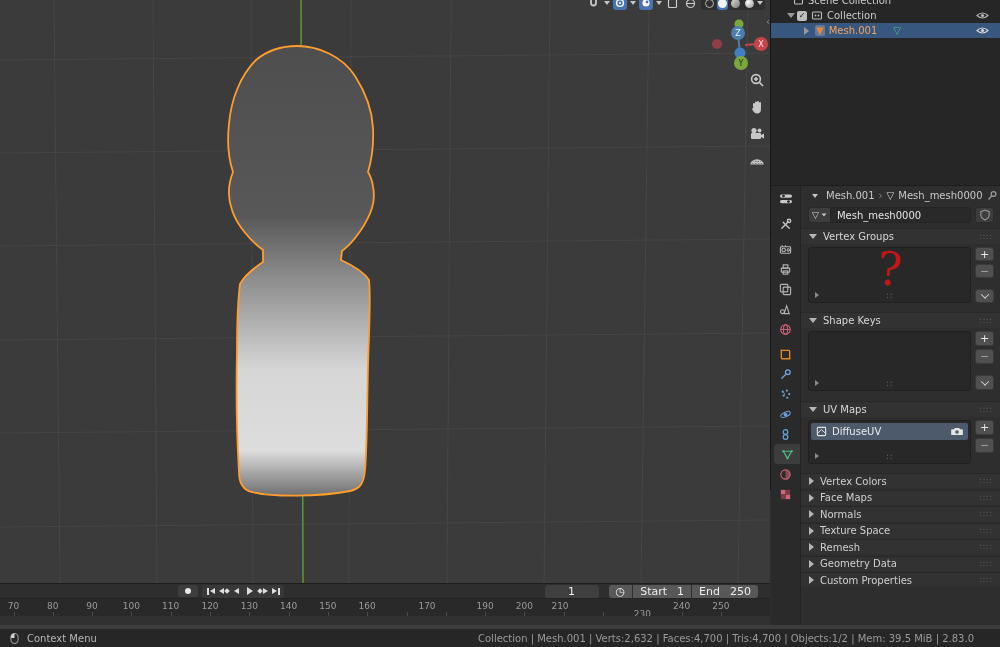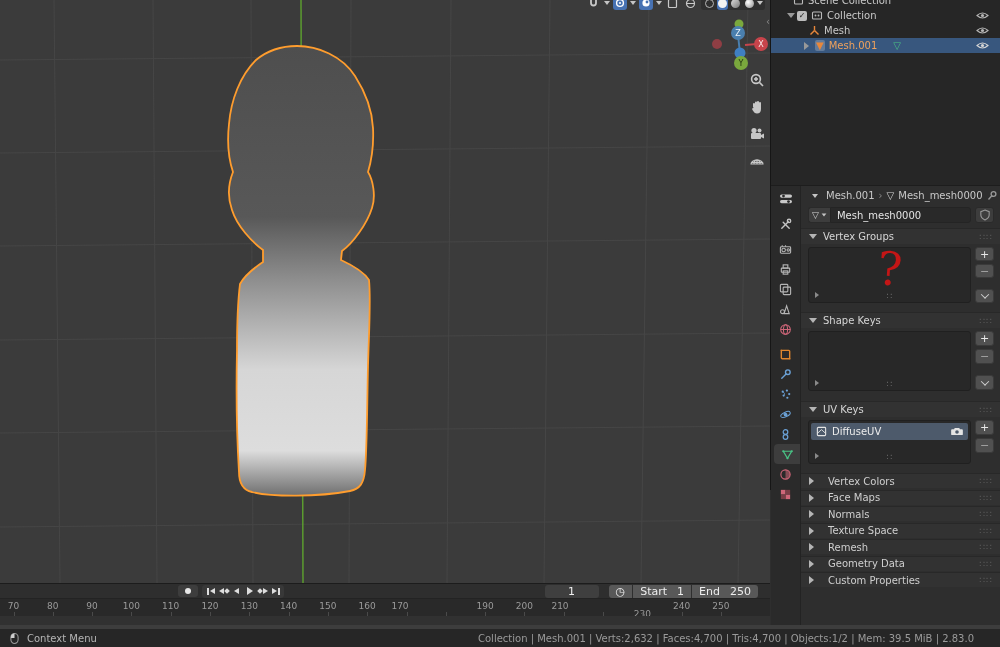--- a/index.html
+++ b/index.html
@@ -296,22 +296,6 @@
             <circle cx="7.5" cy="5.5" r=".9" fill="#bbb"></circle>
           </svg>
         <span class="lbl">Collection</span>
-        <span class="ol-eye">
-            <svg width="13" height="9" viewBox="0 0 13 9">
-              <path d="M1,4.5 Q6.5,-0.5 12,4.5 Q6.5,9.5 1,4.5 Z" fill="none" stroke="#b5b5b5" stroke-width="1.1"></path>
-              <circle cx="6.5" cy="4.5" r="1.6" fill="#b5b5b5"></circle>
-            </svg>
-          </span>
-      </div>
-      <div class="ol-row" style="padding-left:38px">
-        <svg width="11" height="11" viewBox="0 0 11 11">
-            <g stroke="#e8873b" stroke-width="1.4">
-              <line x1="5.5" y1="5.5" x2="5.5" y2="1"></line>
-              <line x1="5.5" y1="5.5" x2="1.5" y2="9.5"></line>
-              <line x1="5.5" y1="5.5" x2="9.5" y2="9.5"></line>
-            </g>
-          </svg>
-        <span class="lbl">Mesh</span>
         <span class="ol-eye">
             <svg width="13" height="9" viewBox="0 0 13 9">
               <path d="M1,4.5 Q6.5,-0.5 12,4.5 Q6.5,9.5 1,4.5 Z" fill="none" stroke="#b5b5b5" stroke-width="1.1"></path>

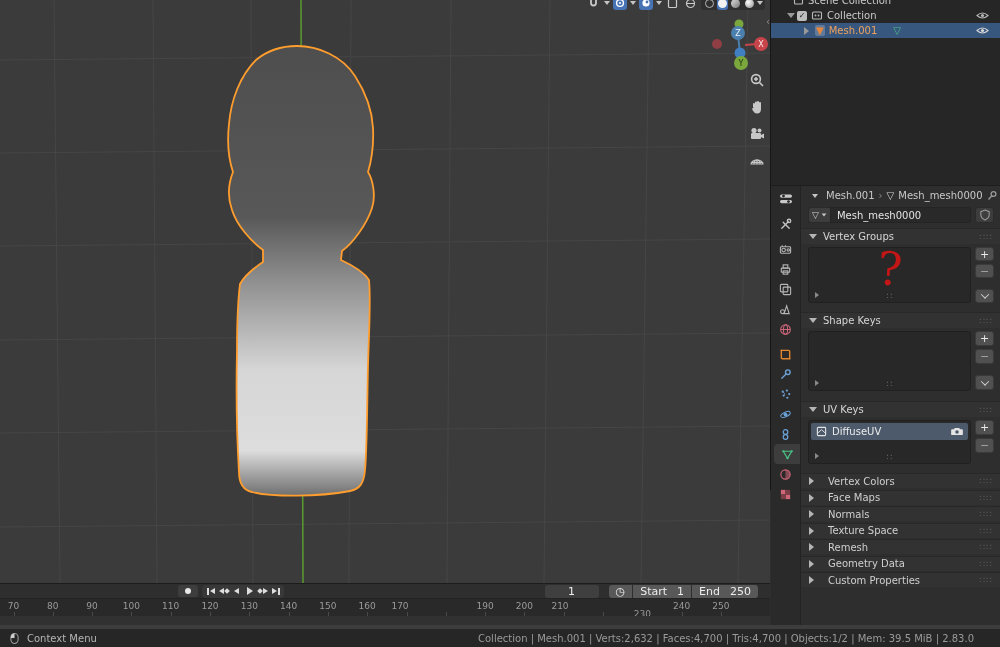--- a/index.html
+++ b/index.html
@@ -508,7 +508,7 @@
 
         <div class="panel-h" style="margin-top:5px">
           <span class="arr-d"></span>
-          <span>UV Keys</span>
+          <span>UV Maps</span>
           <span class="grip">∷∷</span>
         </div>
         <div class="panel-body" style="height:52px">

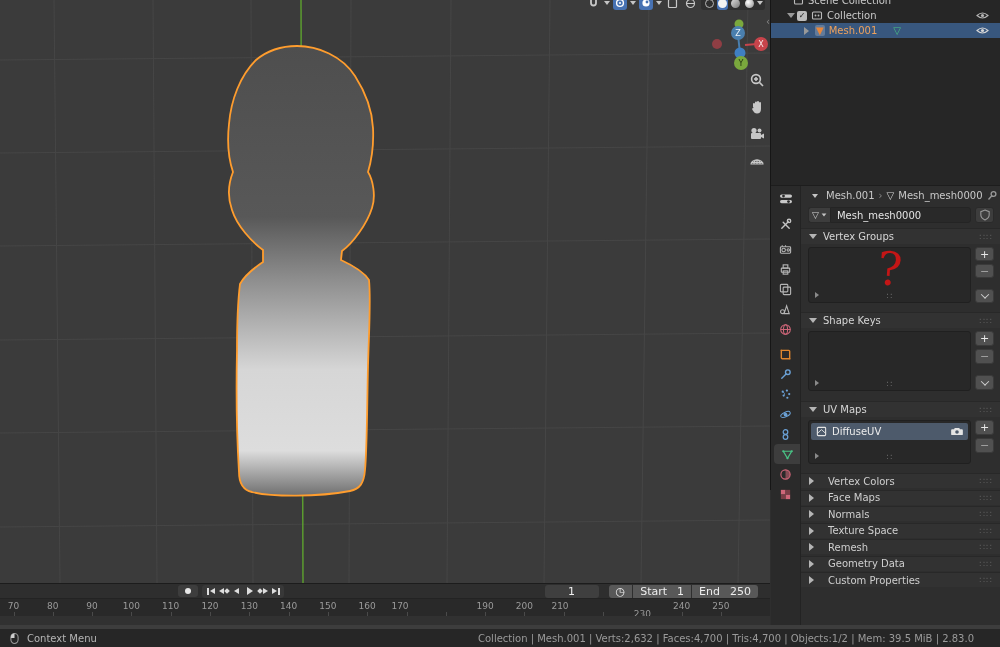--- a/index.html
+++ b/index.html
@@ -72,7 +72,7 @@
   .annotation { position:absolute; left:50%; top:-6px; transform:translateX(-50%) rotate(4deg); font-family:"DejaVu Serif", serif; font-size:46px; color:#c31616; font-weight:500; }
   .uv-row { position:absolute; left:2px; right:2px; top:2px; height:17px; background:#4d5a6b; border-radius:2px; display:flex; align-items:center; gap:5px; padding:0 5px; color:#ececec; }
   .uv-row .cam { margin-left:auto; }
-  .c-row { height:15px; margin-top:1.5px; background:#323232; border-top:1px solid #282828; display:flex; align-items:center; gap:14px; padding:0 8px; color:#cfcfcf; }
+  .c-row { height:15px; margin-top:1.5px; background:#323232; border-top:1px solid #282828; display:flex; align-items:center; gap:6px; padding:0 8px; color:#cfcfcf; }
   
   .timeline { position:absolute; left:0; top:583px; width:770px; height:42px; background:#2f2f2f; border-top:1px solid #1c1c1c; }
   .tl-header { height:15px; background:#2e2e2e; border-bottom:1px solid #232323; display:flex; align-items:center; padding:0 8px; gap:4px; }

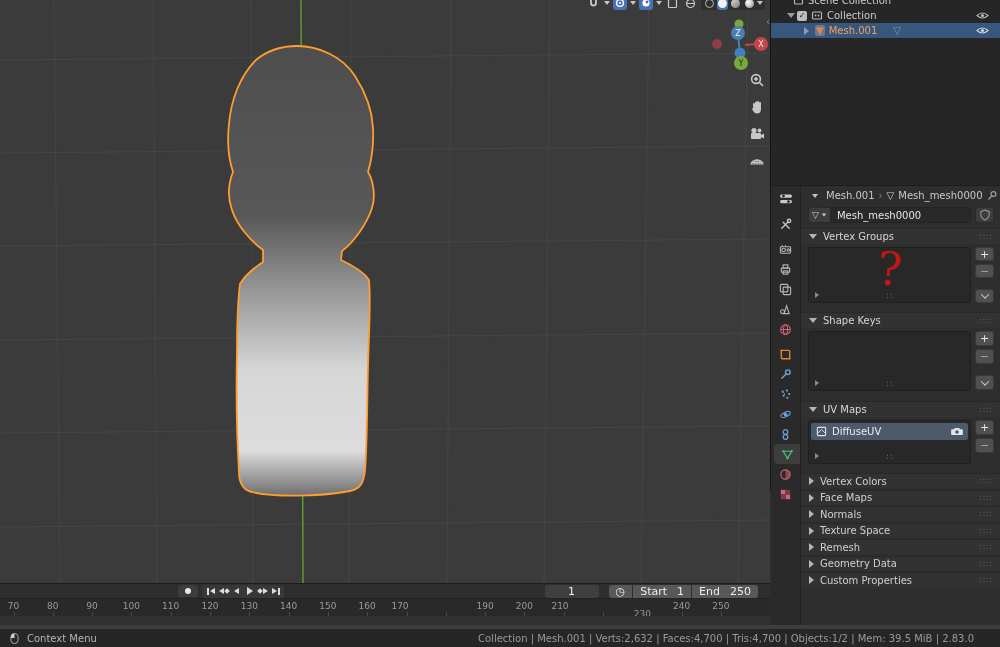--- a/index.html
+++ b/index.html
@@ -646,7 +646,7 @@
         <i class="ruler-tick" style="left: 327.9px;"></i>
         <span class="ruler-num" style="left: 367.2px;">160</span>
         <i class="ruler-tick" style="left: 367.2px;"></i>
-        <span class="ruler-num" style="left: 400px;">170</span>
+        <span class="ruler-num" style="left: 427px;">170</span>
         <i class="ruler-tick" style="left: 406.5px;"></i>
         <span class="ruler-num" style="left: 445.8px; margin-top: 28px;">180</span>
         <i class="ruler-tick" style="left: 445.8px;"></i>

